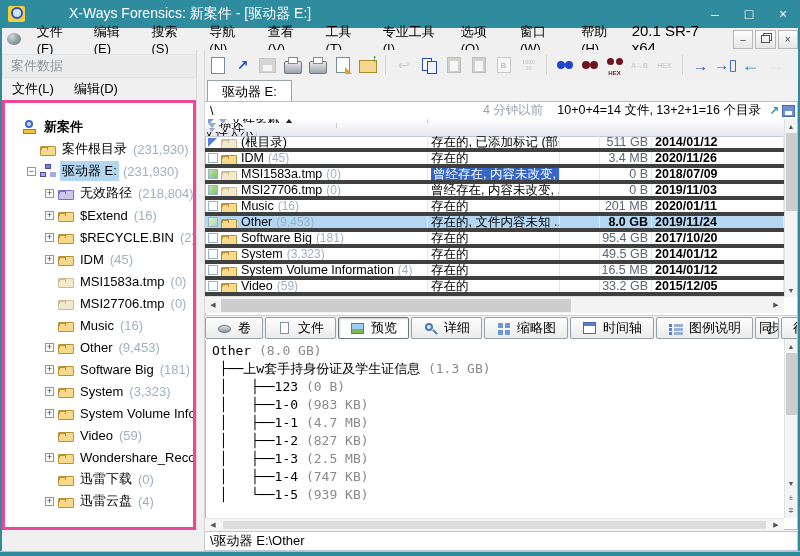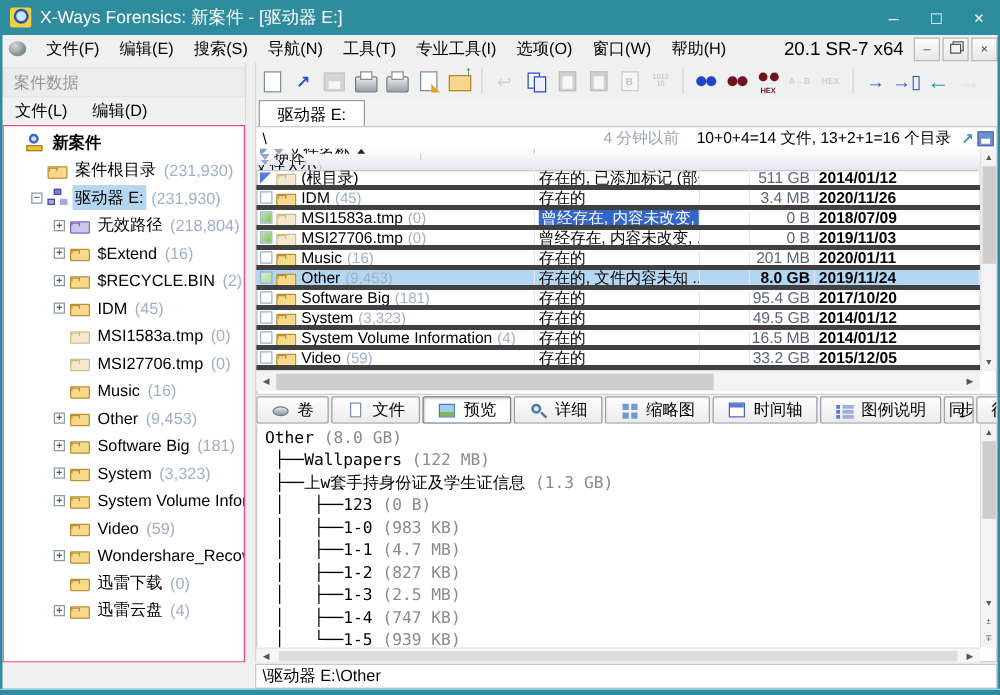--- a/index.html
+++ b/index.html
@@ -10,7 +10,7 @@
             display:flex;align-items:center;}
   .app-icon{width:17px;height:16px;margin:0 7px 0 8px;position:relative;background:#f2cf3f;border-radius:2px;}
   .app-icon::before{content:"";position:absolute;left:3px;top:1px;width:8px;height:8px;border:2px solid #2d55b8;border-radius:50%;background:#cfe2ff;}
-  .title-text{font-size:14px;}
+  .title-text{font-size:14px;margin-left:37px;}
   .win-btns{margin-left:auto;display:flex;}
   .win-btn{width:34px;height:28px;display:flex;align-items:center;justify-content:center;font-size:14px;color:#fff;}
   .edge-l,.edge-r{position:absolute;top:28px;bottom:0;width:2px;background:#2e8c9e;z-index:50;}

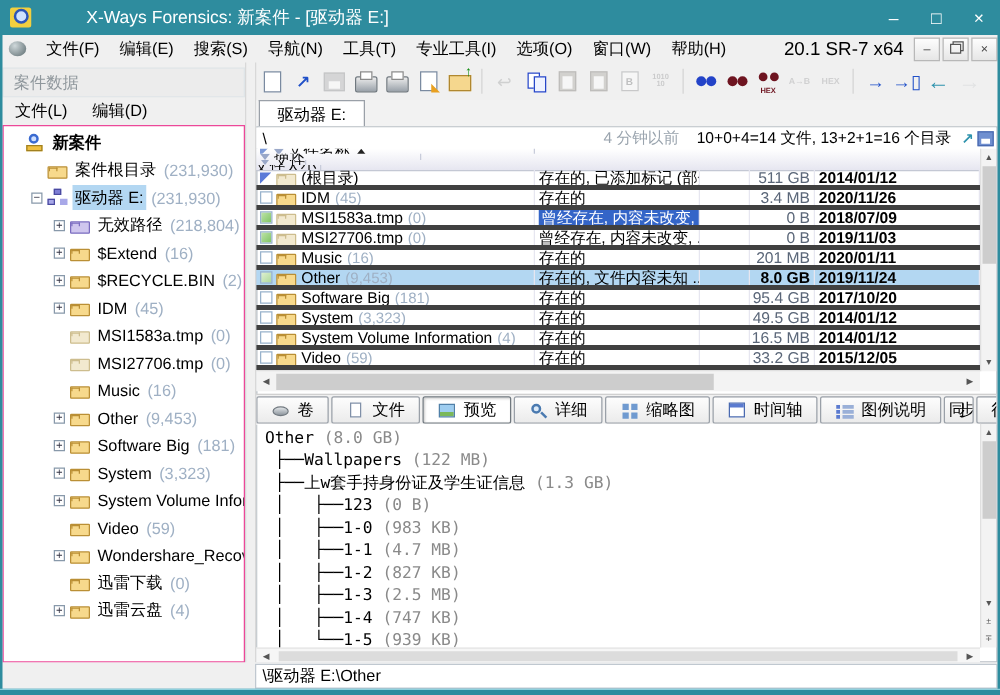--- a/index.html
+++ b/index.html
@@ -177,6 +177,7 @@
       <span class="mitem">编辑(E)</span>
       <span class="mitem">搜索(S)</span>
       <span class="mitem">导航(N)</span>
+      <span class="mitem">查看(V)</span>
       <span class="mitem">工具(T)</span>
       <span class="mitem">专业工具(I)</span>
       <span class="mitem">选项(O)</span>

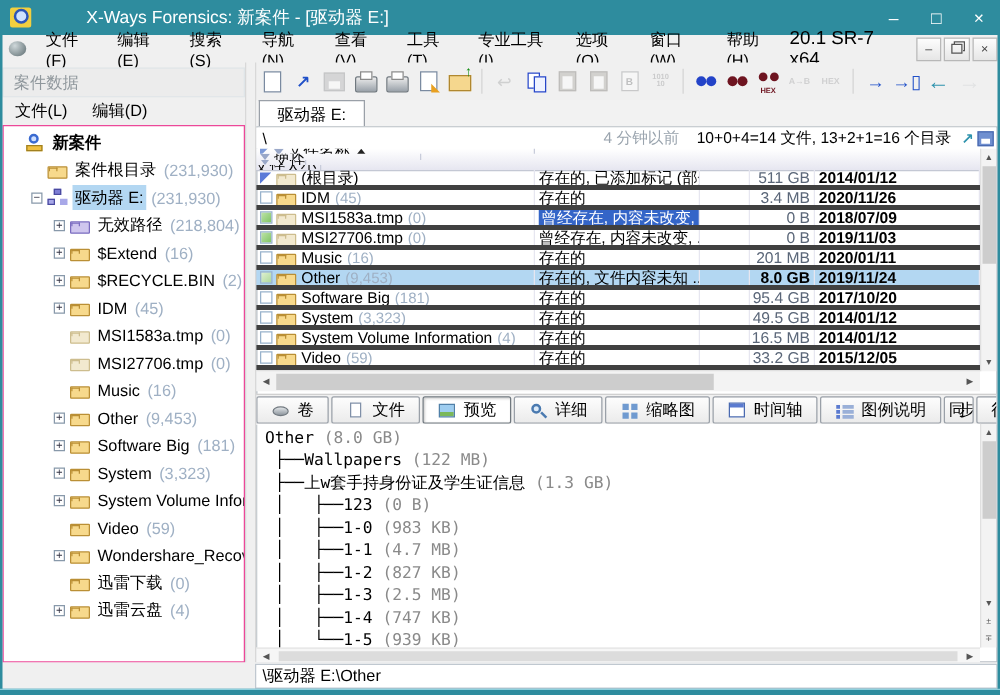--- a/index.html
+++ b/index.html
@@ -64,8 +64,8 @@
                 display:flex;align-items:center;padding-left:8px;box-sizing:border-box;color:#8f979c;font-size:13px;}
   .side-menu{position:absolute;left:2px;top:78px;width:194px;height:22px;display:flex;align-items:center;background:#f0f0f0;}
   .smitem{padding:0 10px;font-size:13px;}
-  .treebox{position:absolute;left:2px;top:100px;width:194px;height:430px;background:#fff;border:1px solid #ec4899;
-           box-sizing:border-box;overflow:hidden;padding-top:2px;}
+  .treebox{position:absolute;left:2px;top:100px;width:194px;height:430px;background:#fff;border:3px solid #ec4899;
+           box-sizing:border-box;overflow:hidden;padding-top:13px;}
   .trw{display:flex;align-items:center;height:22px;white-space:nowrap;}
   .exp{width:9px;height:9px;border:1px solid #8899aa;background:#fff;font-size:9px;line-height:7px;text-align:center;color:#334;
        flex:none;margin-right:4px;box-sizing:border-box;}

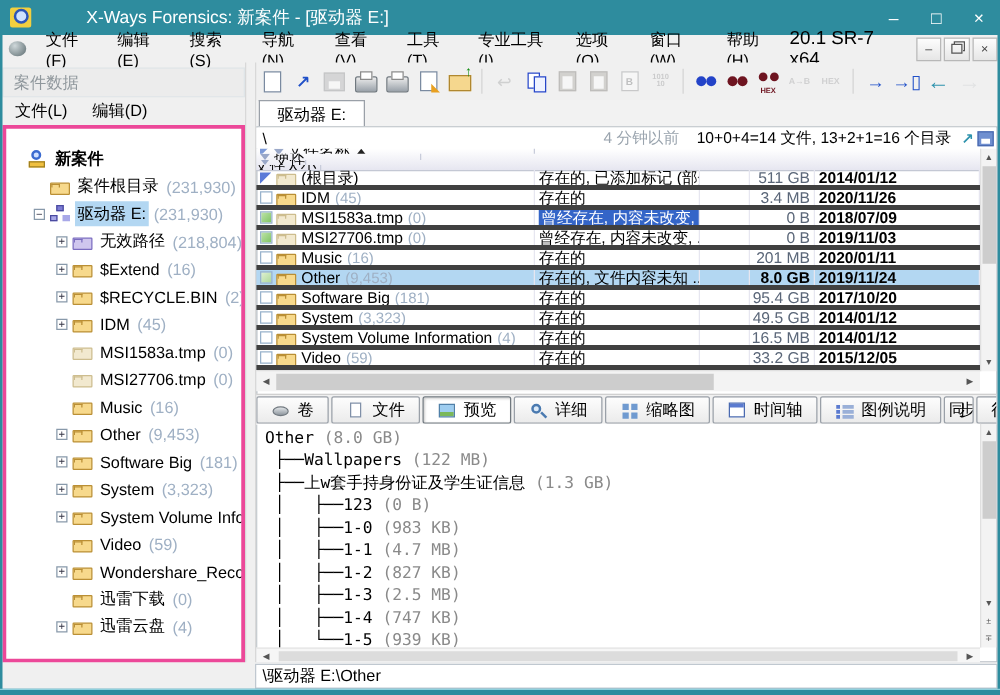--- a/index.html
+++ b/index.html
@@ -594,7 +594,6 @@
 
 <div class="preview" id="preview">
     <div class="pline"><span>Other </span><span class="psize">(8.0 GB)</span></div>
-    <div class="pline"><span> ├──Wallpapers </span><span class="psize">(122 MB)</span></div>
     <div class="pline"><span> ├──上w套手持身份证及学生证信息 </span><span class="psize">(1.3 GB)</span></div>
     <div class="pline"><span> │   ├──123 </span><span class="psize">(0 B)</span></div>
     <div class="pline"><span> │   ├──1-0 </span><span class="psize">(983 KB)</span></div>

